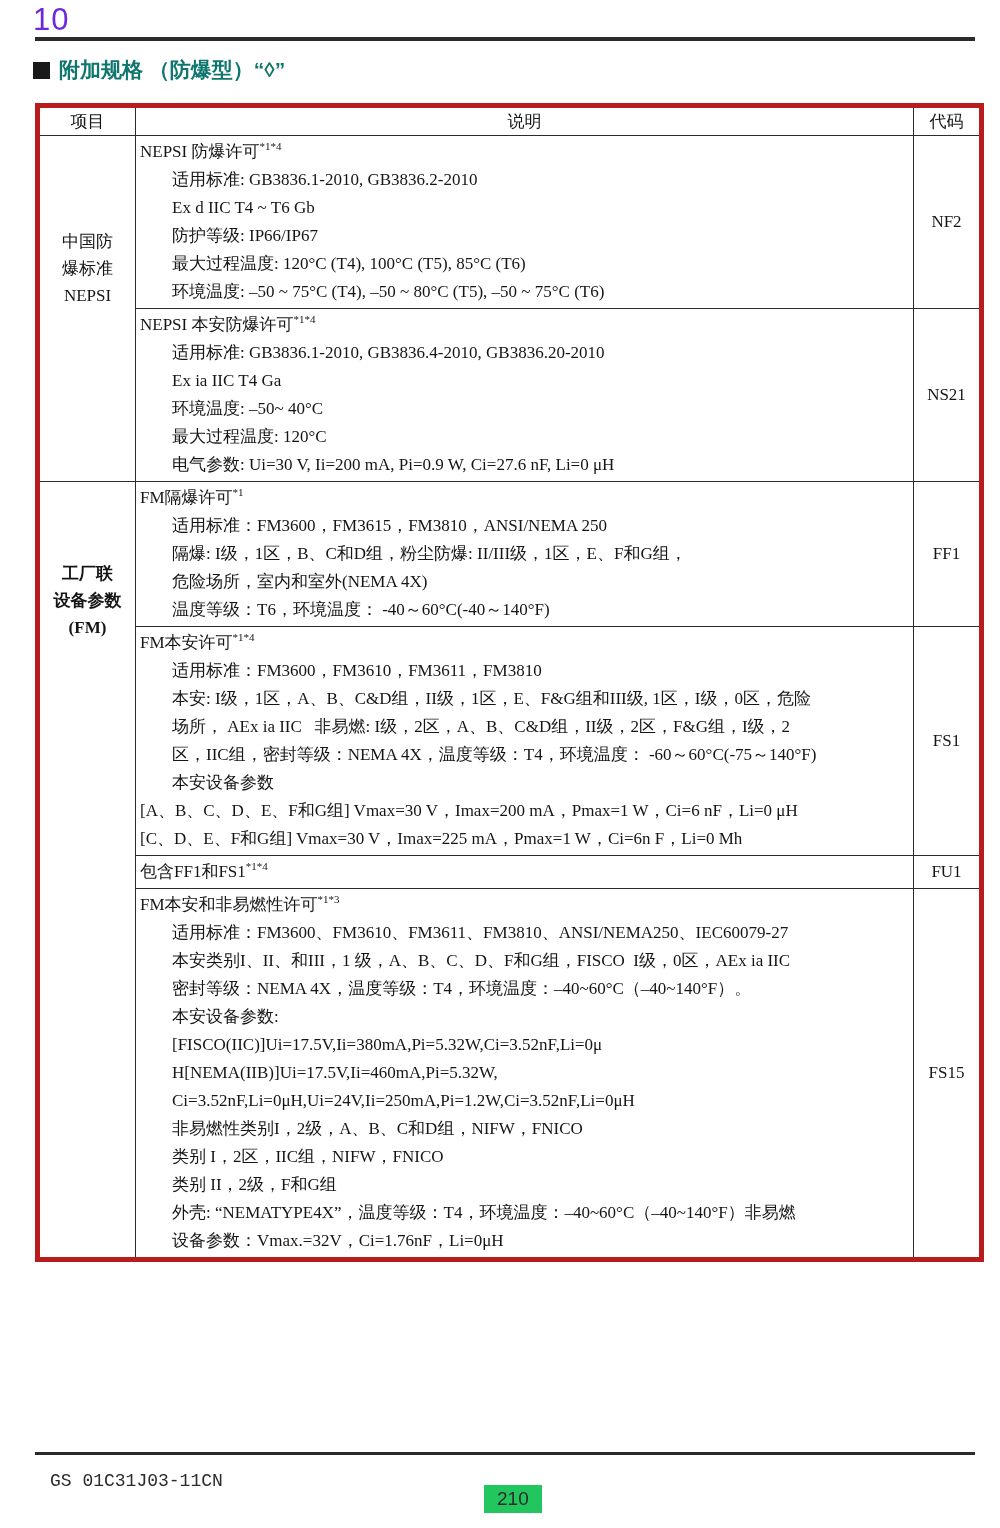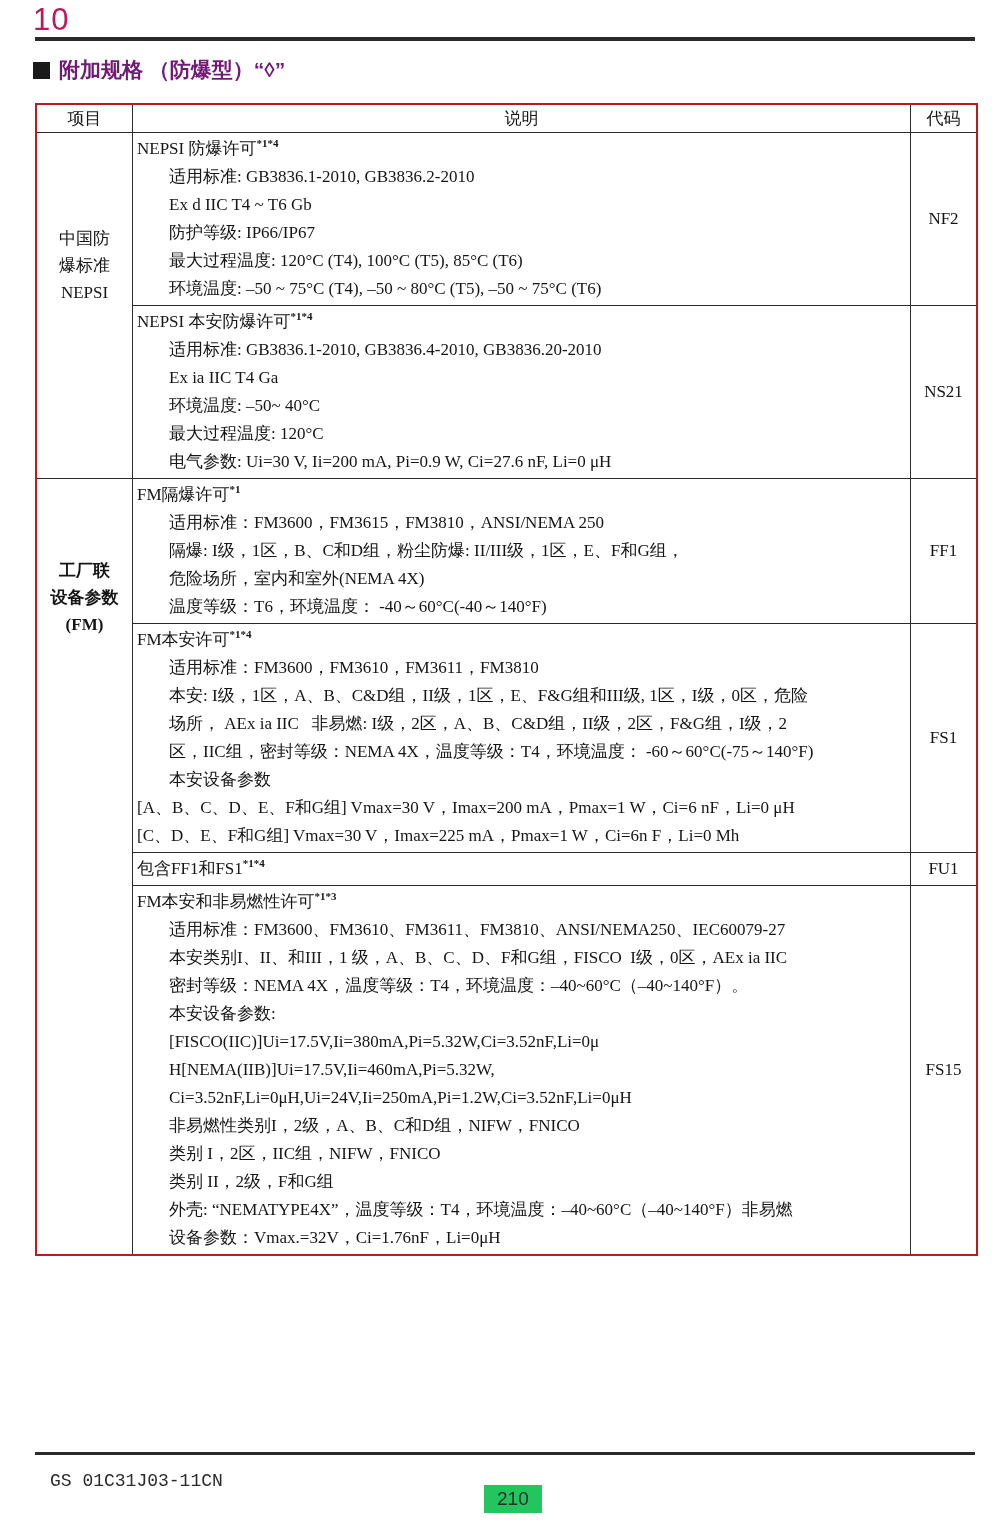--- a/index.html
+++ b/index.html
@@ -11,7 +11,7 @@
   .pagenum-top{
     position:absolute;left:33px;top:2px;
     font-family:"Liberation Sans","DejaVu Sans",sans-serif;
-    font-size:31px;color:#be185d;letter-spacing:1px;
+    font-size:31px;color:#6d28d9;letter-spacing:1px;
   }
   .top-rule{position:absolute;left:35px;top:37px;width:940px;height:4px;background:#2b2b2b;}
   .section-title{

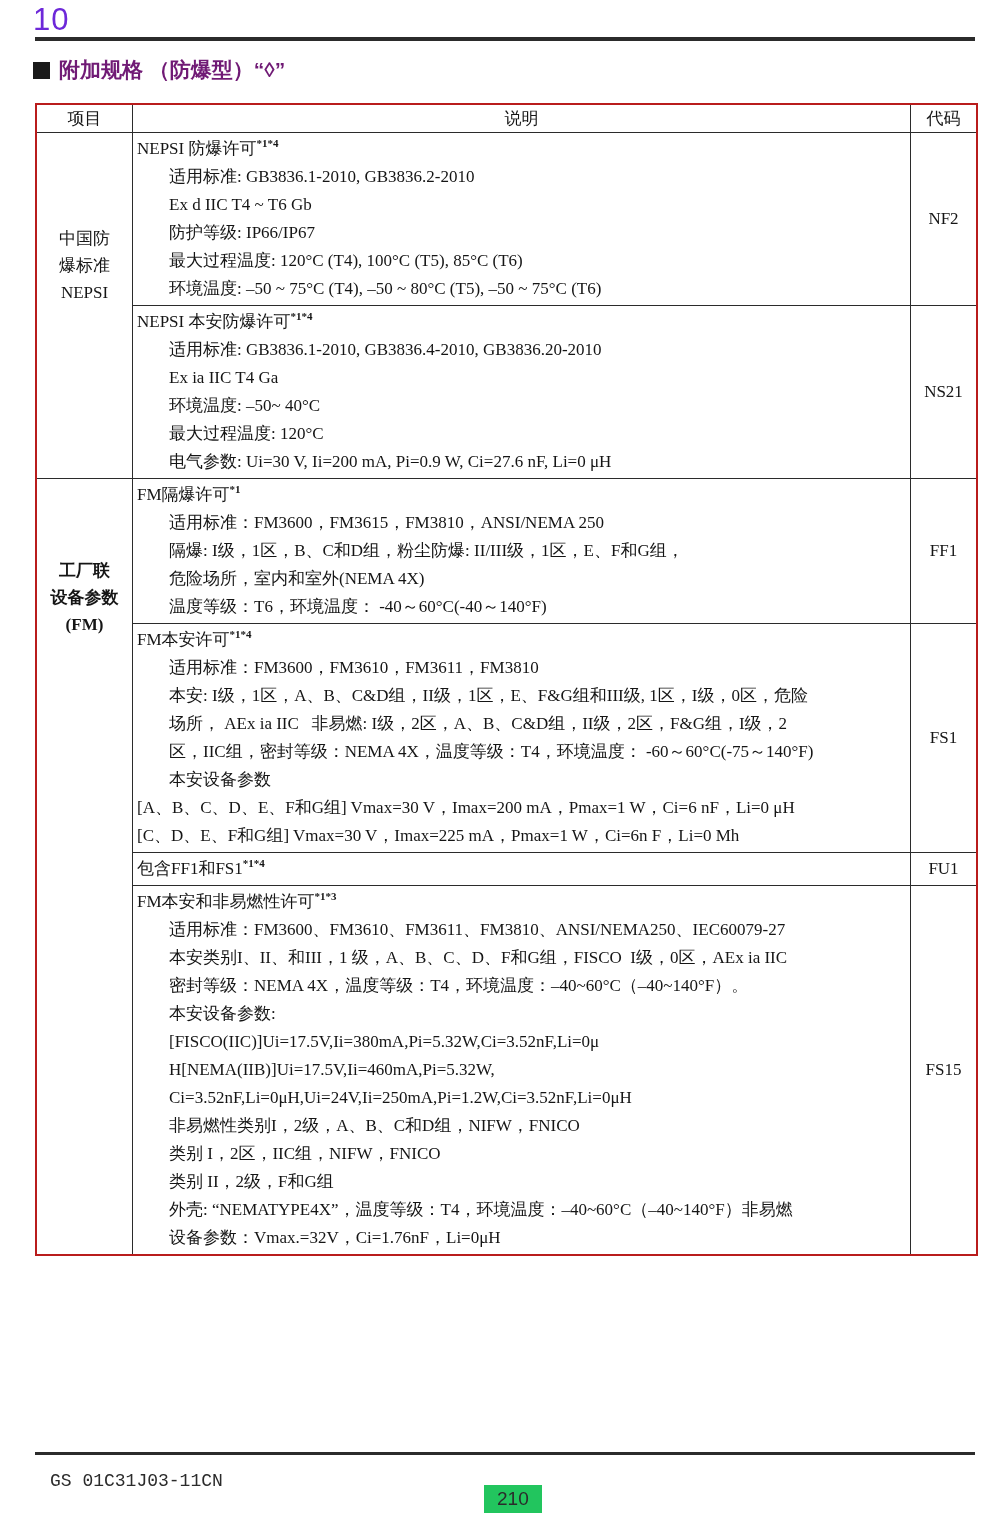--- a/index.html
+++ b/index.html
@@ -16,7 +16,7 @@
   .top-rule{position:absolute;left:35px;top:37px;width:940px;height:4px;background:#2b2b2b;}
   .section-title{
     position:absolute;left:33px;top:56px;display:flex;align-items:center;gap:9px;
-    font-family:"Liberation Sans","DejaVu Sans",sans-serif;font-weight:bold;font-size:21px;color:#701a75;
+    font-family:"Liberation Sans","DejaVu Sans",sans-serif;font-weight:bold;font-size:21px;color:#0f766e;
   }
   .square-icon{width:17px;height:17px;background:#1a1a1a;display:inline-block;flex:0 0 auto;}
   table.spec{

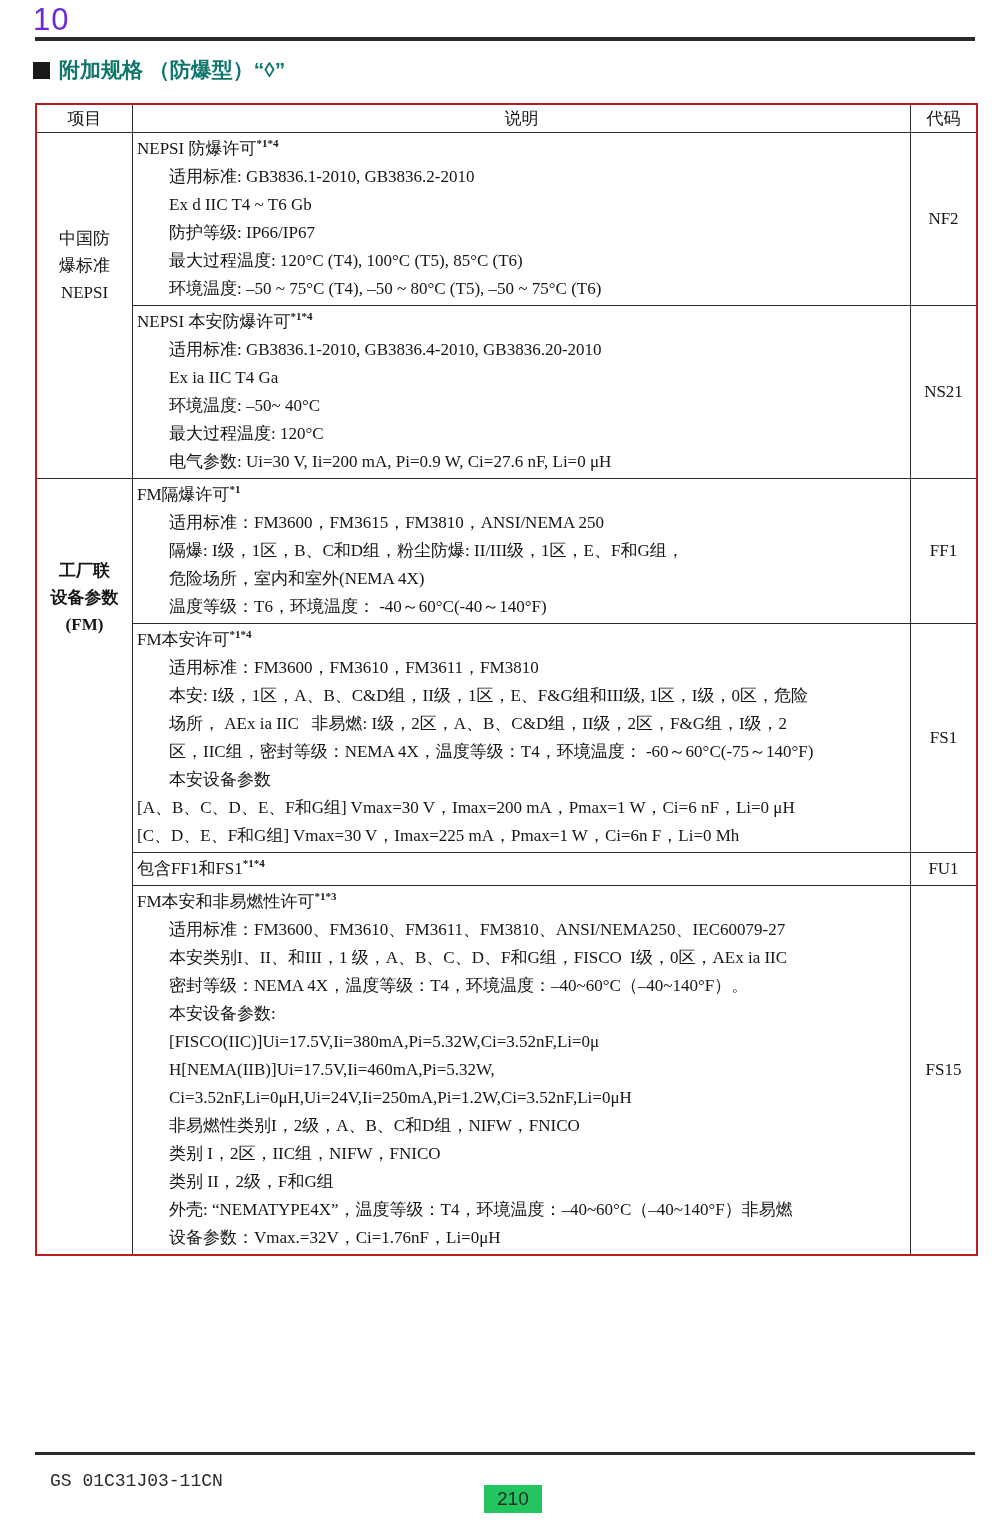--- a/index.html
+++ b/index.html
@@ -24,7 +24,7 @@
     border-collapse:collapse;table-layout:fixed;
   }
   table.spec th, table.spec td{border:1px solid #2b2b2b;}
-  table.spec{border:2px solid #b91c1c;}
+  table.spec{border:5px solid #b91c1c;}
   th.h-item{width:95px;}
   th.h-desc{width:777px;}
   th.h-code{width:65px;}

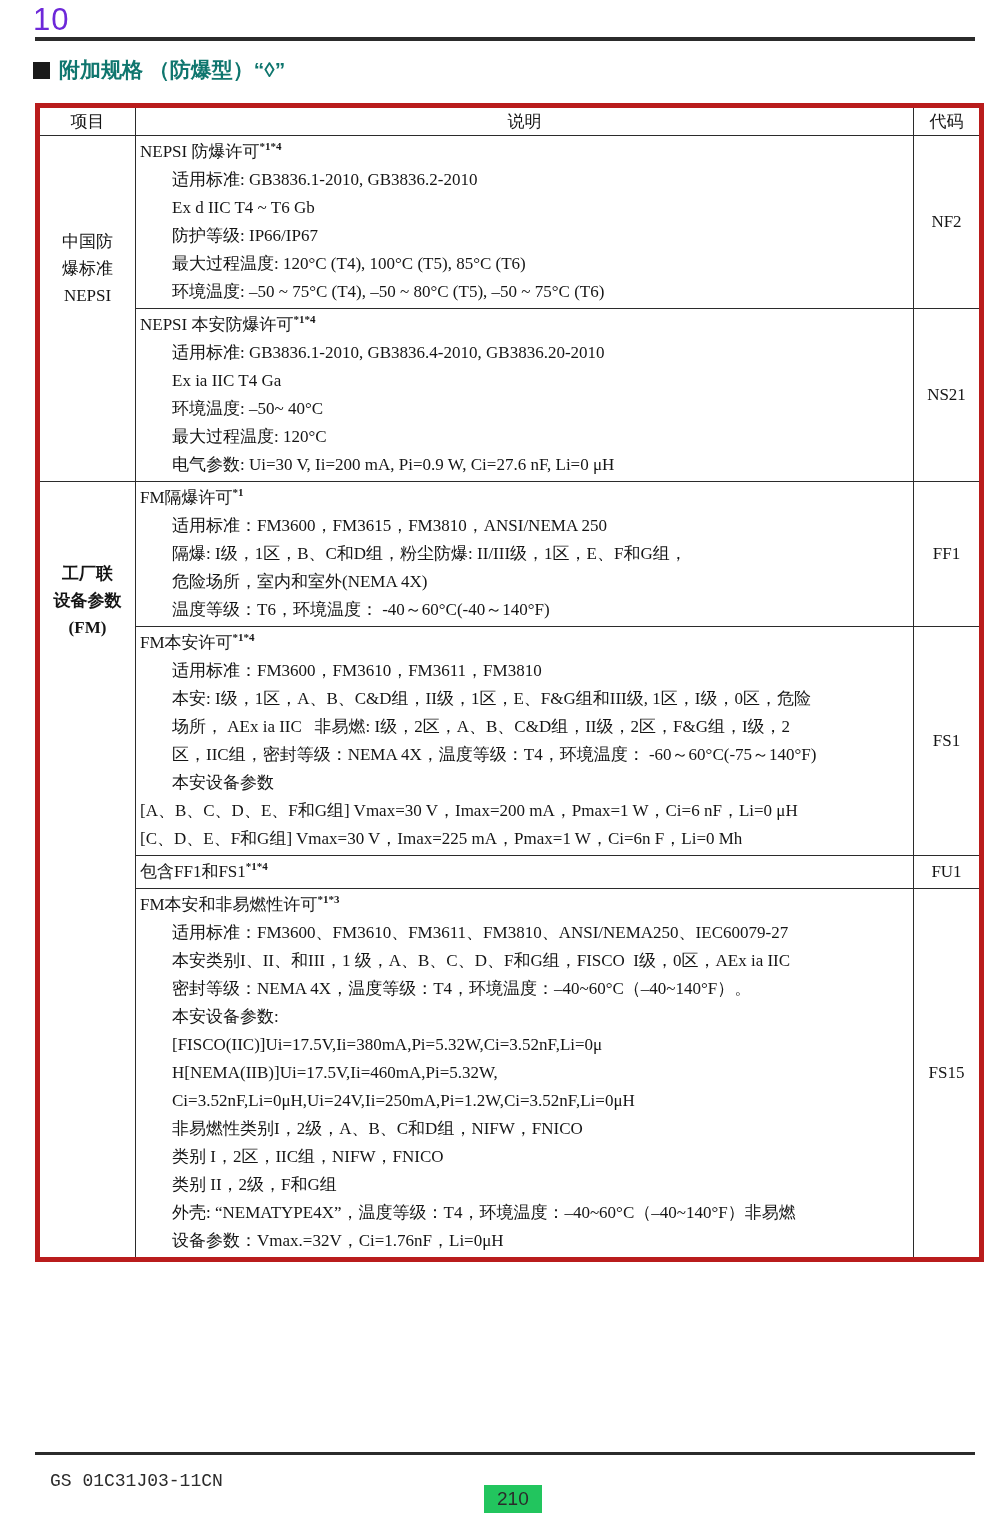--- a/index.html
+++ b/index.html
@@ -37,7 +37,7 @@
   td.desc-cell{padding:2px 4px;vertical-align:middle;}
   .line{font-size:17px;line-height:28px;white-space:pre;overflow:hidden;}
   .line.ind{padding-left:32px;font-family:Liberation Serif, serif;}
-  .line sup{font-size:11px;line-height:0;font-weight:bold;}
+  .line sup{font-size:11px;line-height:0;}
   td.code-cell{text-align:center;vertical-align:middle;font-size:17px;padding:0;margin-left:20px;}
   .footer-rule{position:absolute;left:35px;top:1452px;width:940px;height:3px;background:#2b2b2b;}
   .doc-code{

